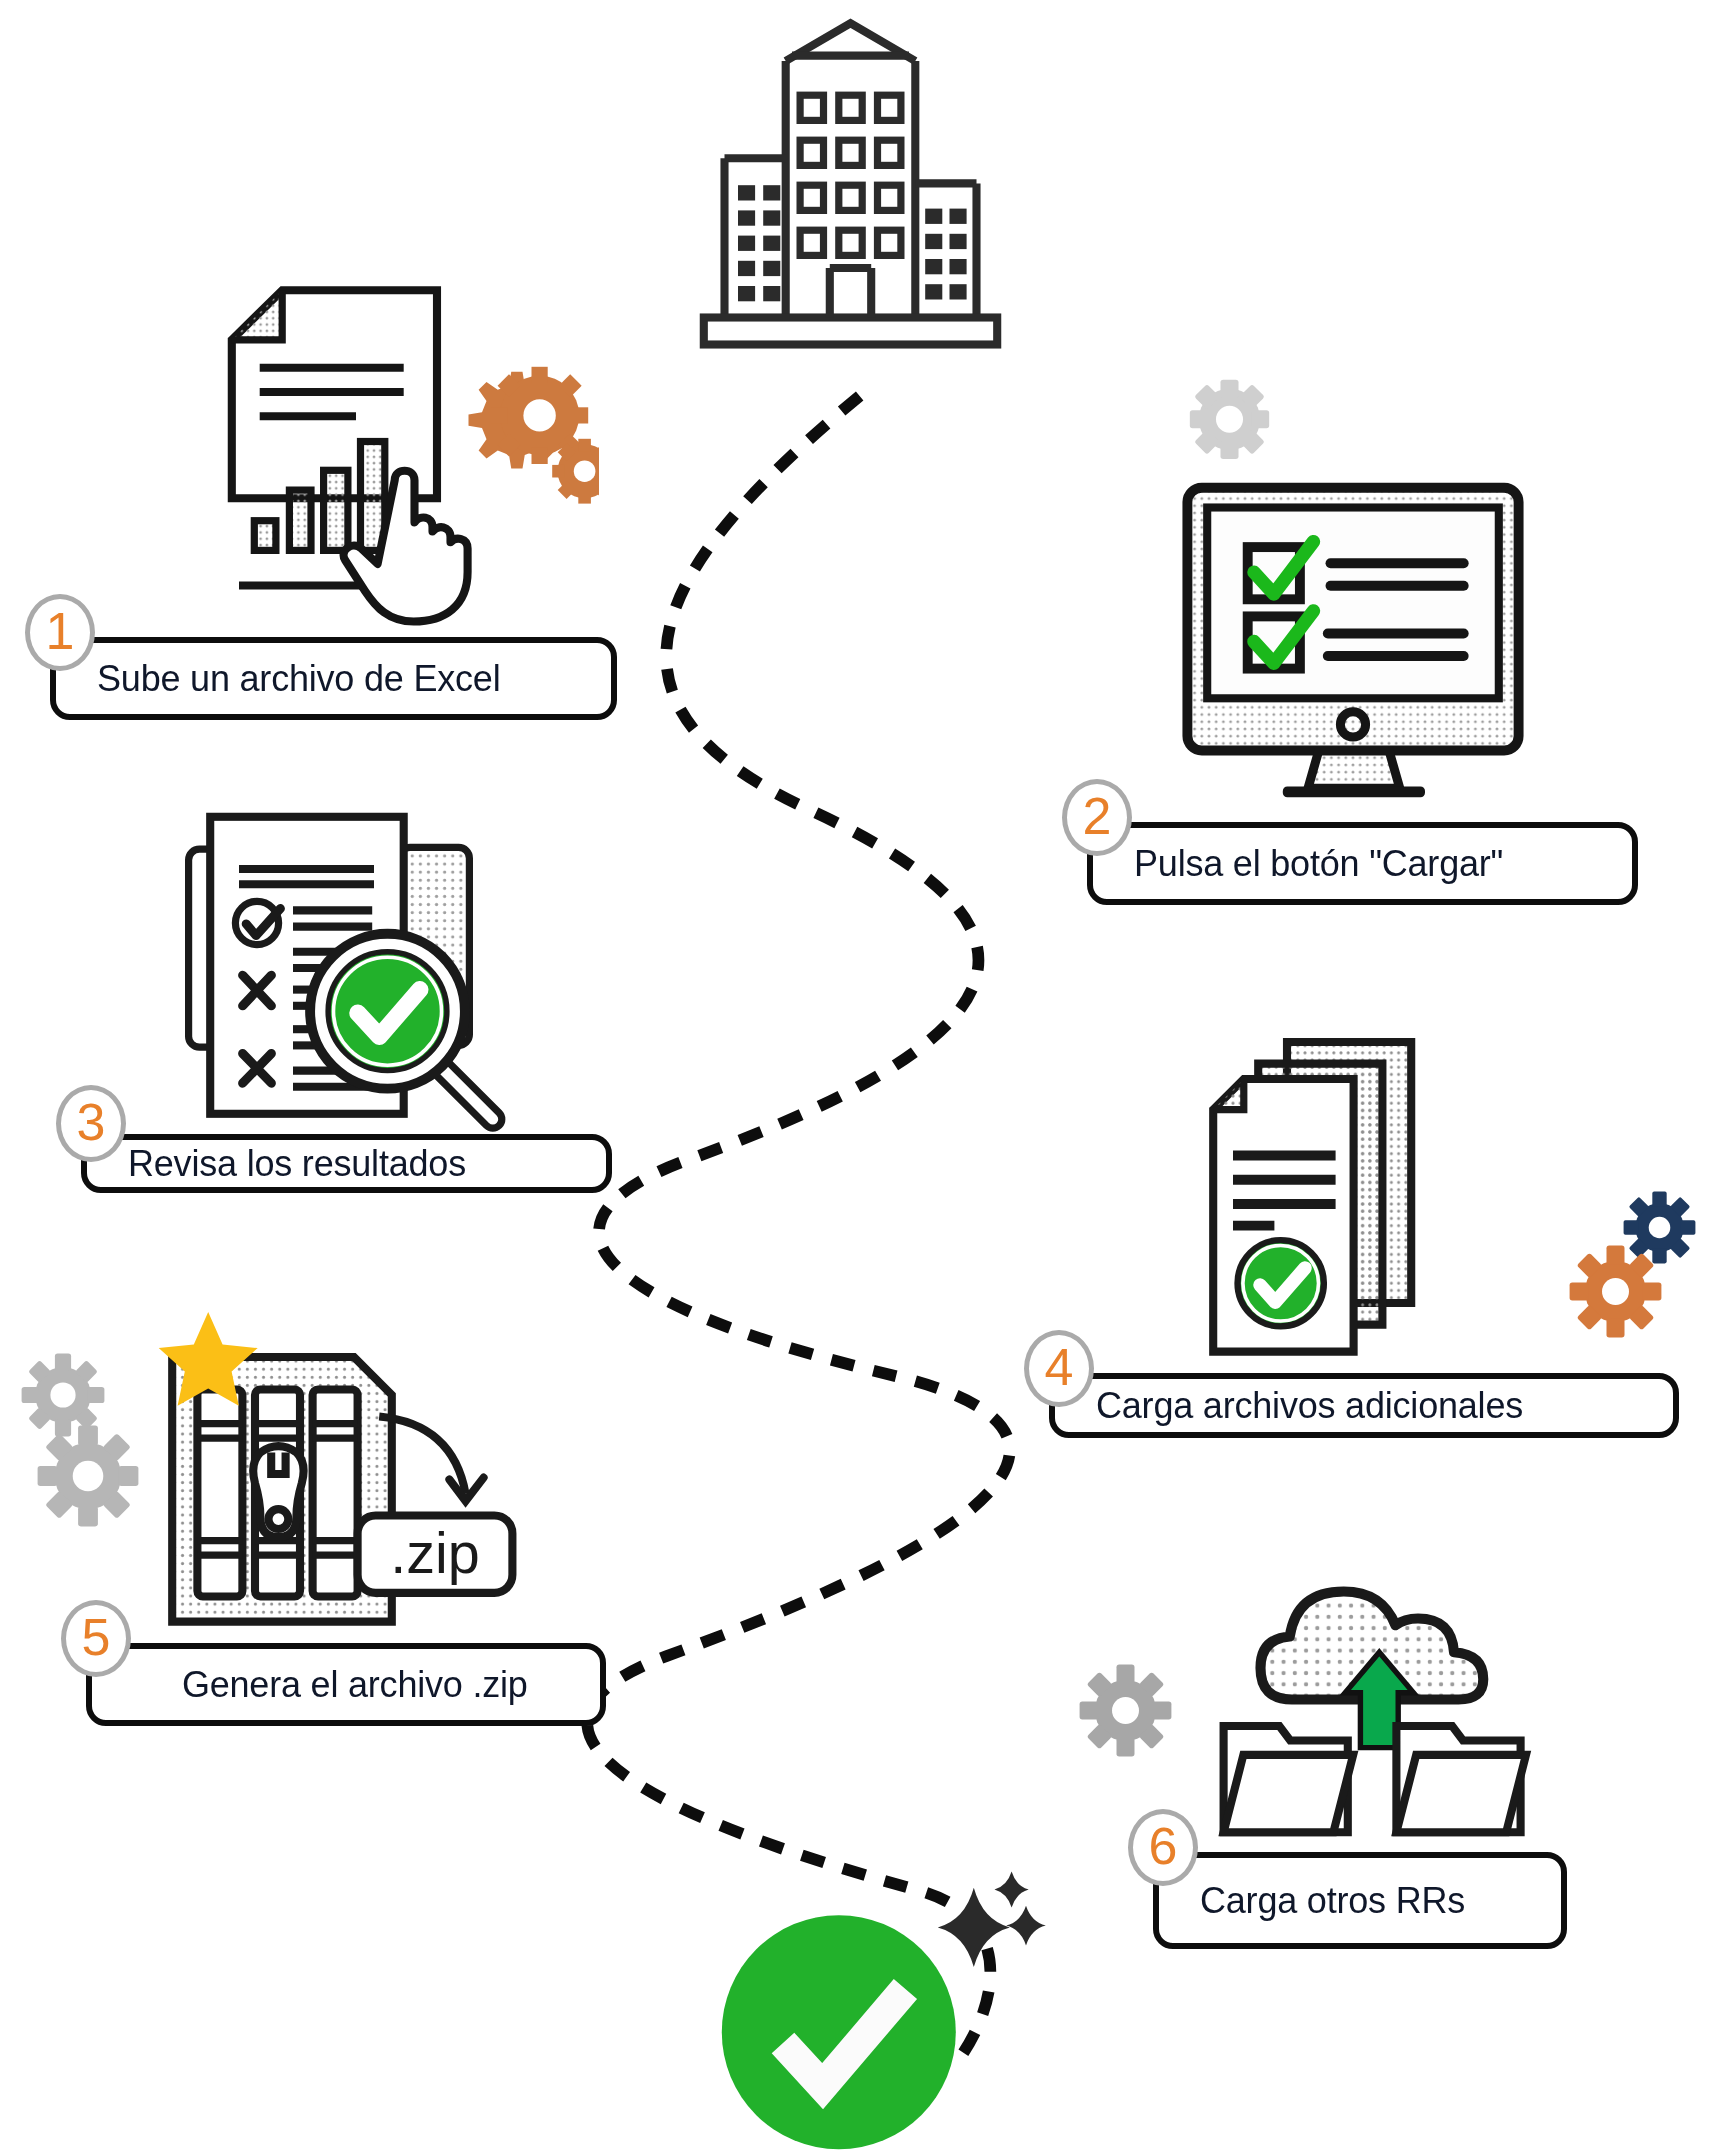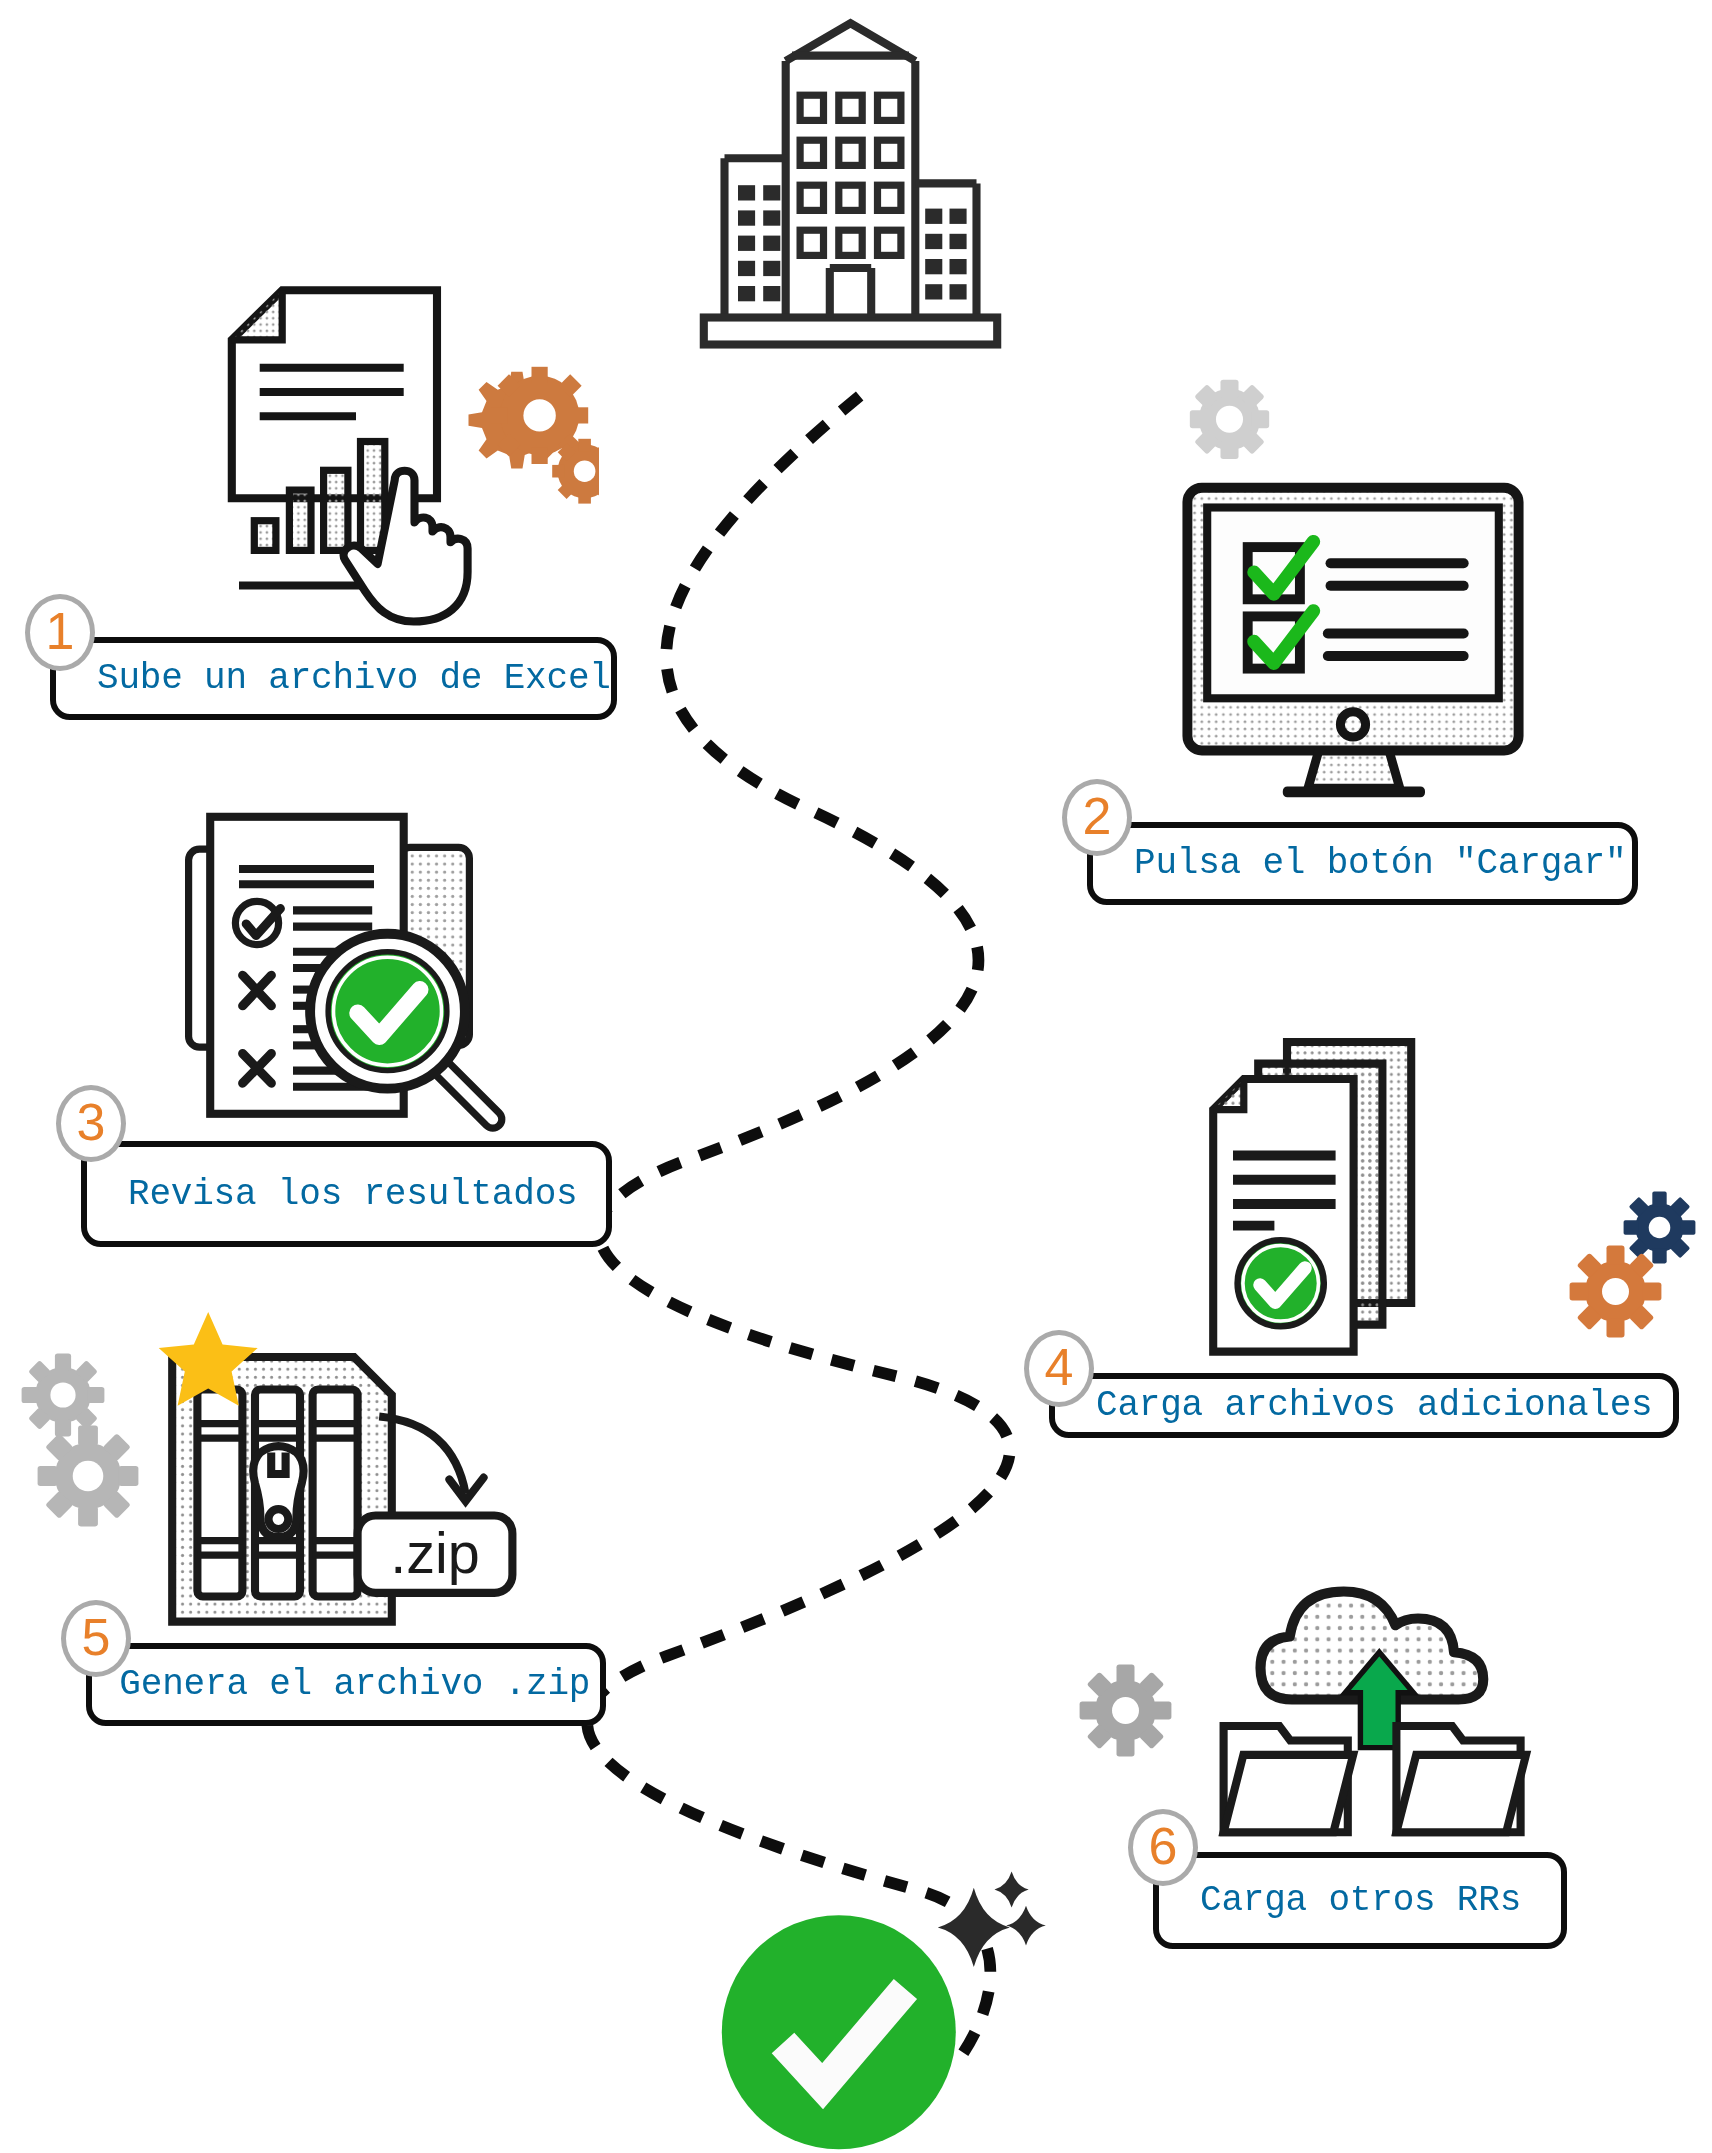--- a/index.html
+++ b/index.html
@@ -31,9 +31,9 @@
   }
   .step-label {
     font-size:36px;
-    color:#0369a1;
+    color:#0f172a;
     letter-spacing:-0.2px;
-    font-family:Liberation Mono, monospace;
+    font-family:Liberation Sans, sans-serif;
   }
   .step-num {
     position:absolute;

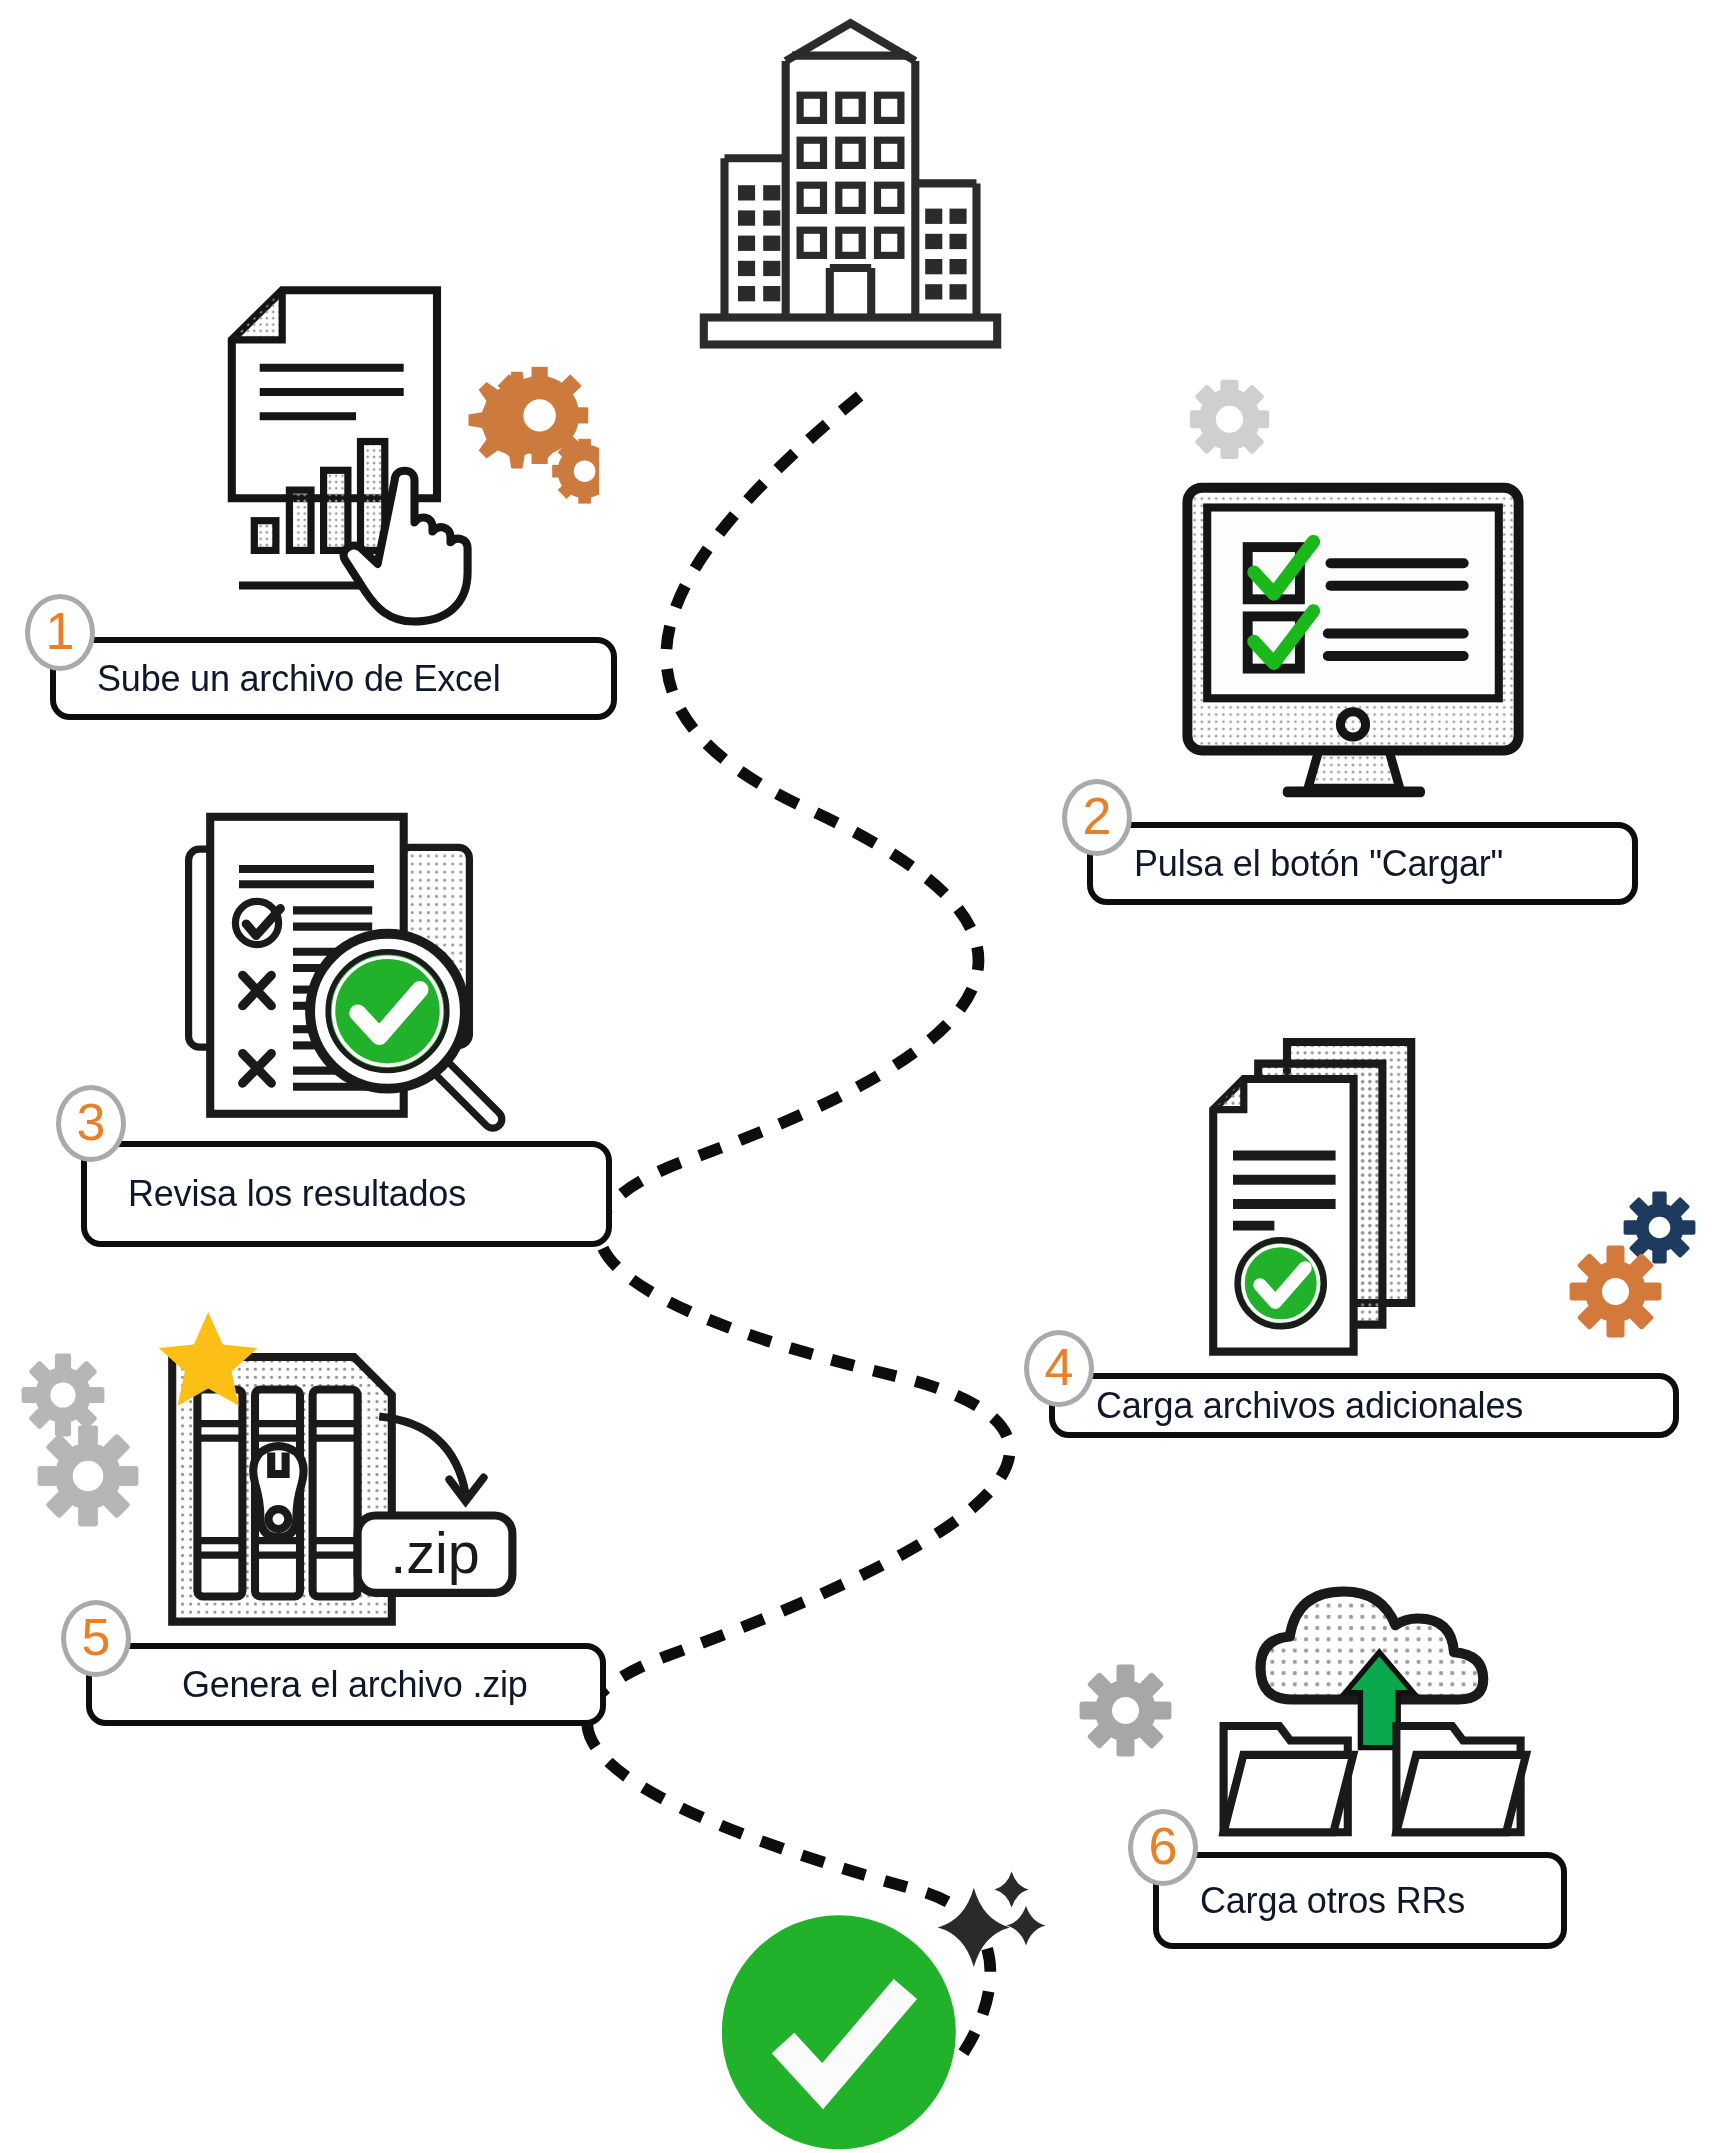--- a/index.html
+++ b/index.html
@@ -507,7 +507,7 @@
   </div>
 
   <div class="step" style="left:56px; top:1085px;">
-    <div class="step-box" style="left:25px; top:56px; width:531px; height:106px;">
+    <div class="step-box" style="left:25px; top:49px; width:531px; height:59px;">
       <span class="step-label">Revisa los resultados</span>
     </div>
     <div class="step-num" style="left:0px; top:0px;">

